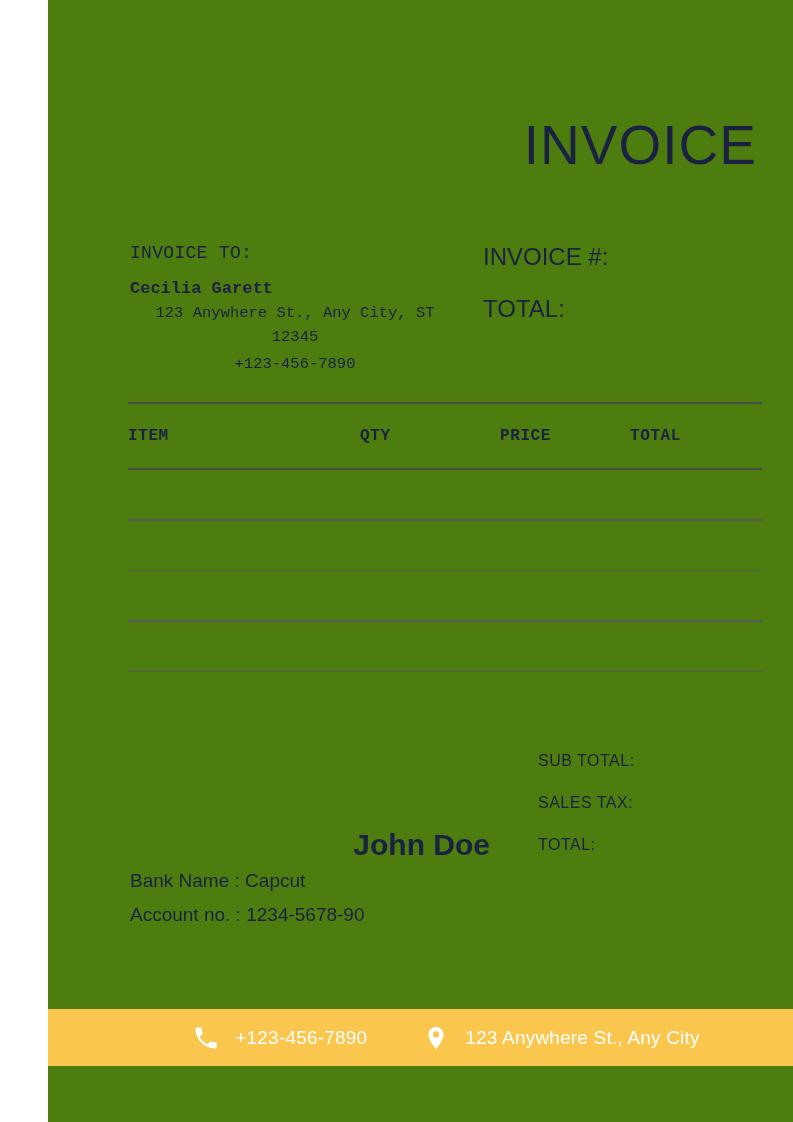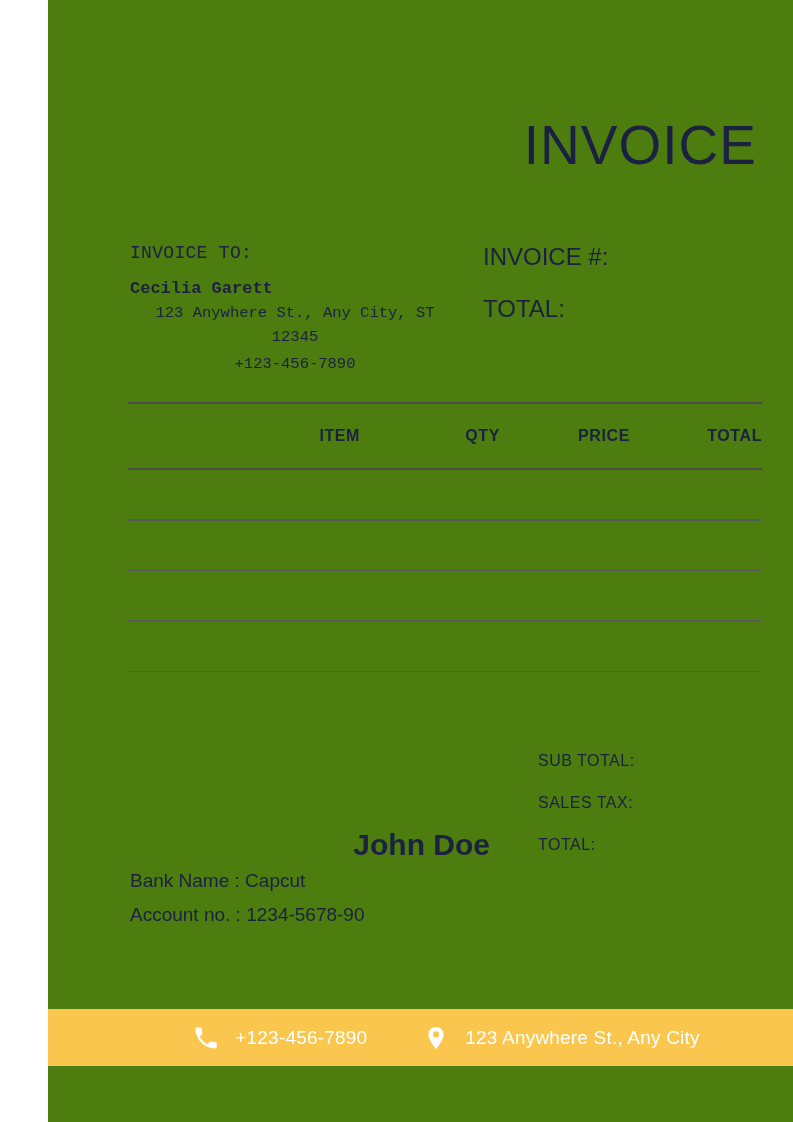--- a/index.html
+++ b/index.html
@@ -105,7 +105,8 @@
     font-weight: bold;
     letter-spacing: 0.6px;
     color: #1b2141;
-    text-align: right;
+    text-align: left;
+    font-family: Liberation Mono, monospace;
   }
   .th-item { width: 232px; }
   .th-qty { width: 140px; }

